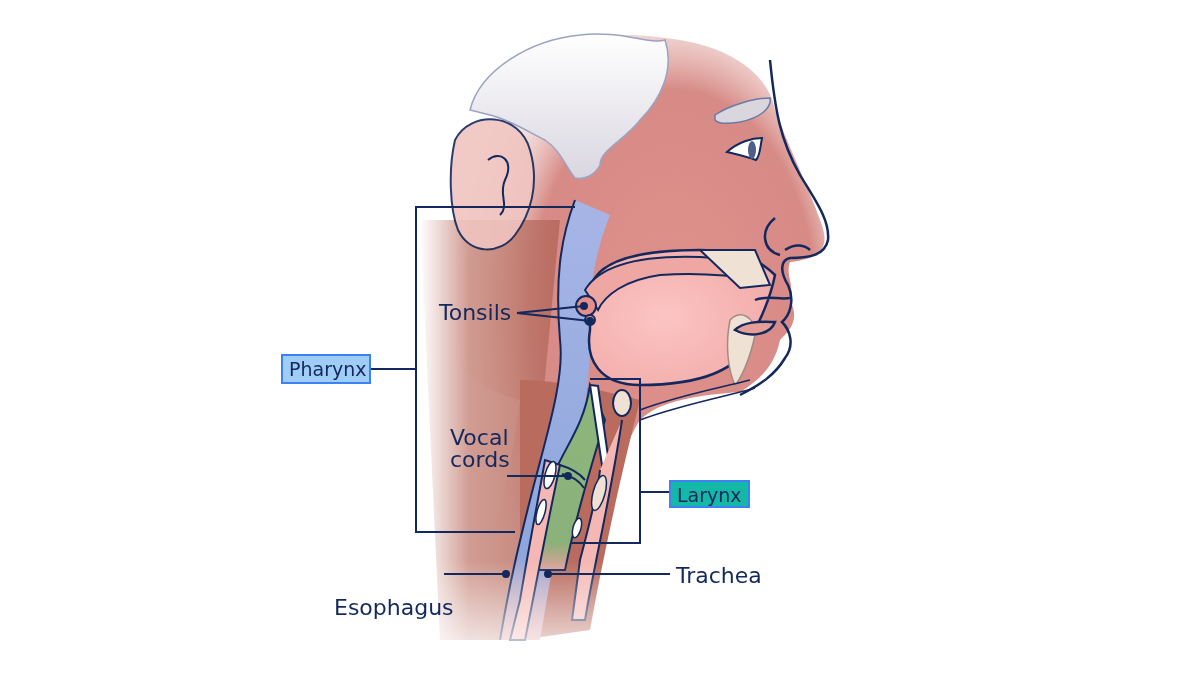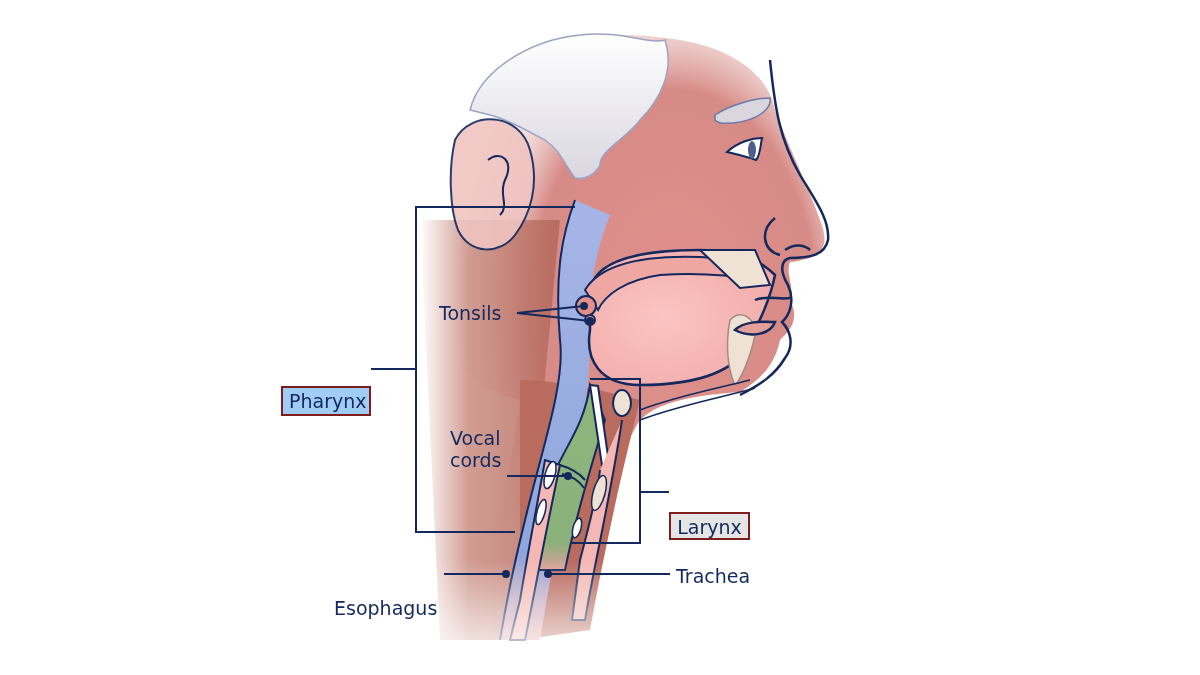--- a/index.html
+++ b/index.html
@@ -5,7 +5,7 @@
   html, body { margin:0; padding:0; background:#ffffff; }
   body { width:1200px; height:675px; overflow:hidden; position:relative; font-family:"DejaVu Sans", sans-serif; }
   #stage { position:absolute; left:0; top:0; width:1200px; height:675px; }
-  .label { position:absolute; color:#13285c; font-size:19px; line-height:22px; white-space:nowrap; }
+  .label { position:absolute; color:#13285c; font-size:22px; line-height:22px; white-space:nowrap; }
   .box-label { position:absolute; color:#13285c; font-size:19px; line-height:24px; padding:1px 6px; border:2px solid #7f1d1d; box-sizing:border-box;margin-top:32px; }
   #pharynx-box { left:281px; top:354px; width:90px; height:30px; background:#9fcdf5; }
   #larynx-box { left:669px; top:480px; width:81px; height:28px; background:#e5e5e5;text-align:center; }

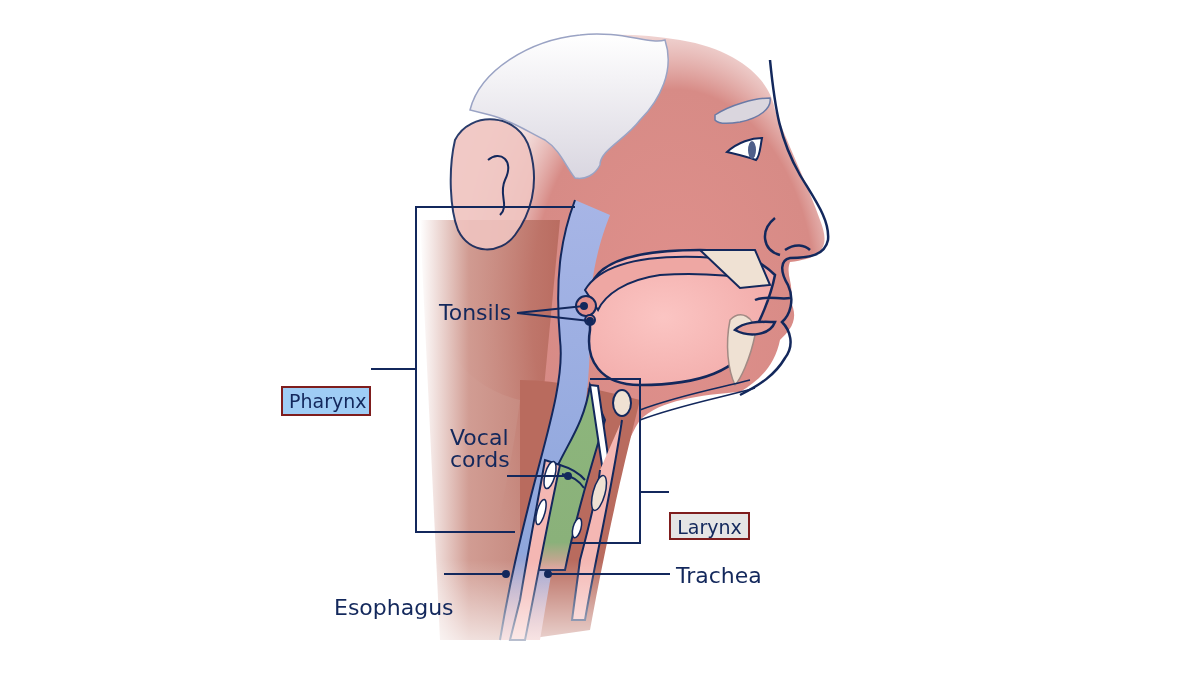--- a/index.html
+++ b/index.html
@@ -6,7 +6,7 @@
   body { width:1200px; height:675px; overflow:hidden; position:relative; font-family:"DejaVu Sans", sans-serif; }
   #stage { position:absolute; left:0; top:0; width:1200px; height:675px; }
   .label { position:absolute; color:#13285c; font-size:22px; line-height:22px; white-space:nowrap; }
-  .box-label { position:absolute; color:#13285c; font-size:19px; line-height:24px; padding:1px 6px; border:2px solid #7f1d1d; box-sizing:border-box;margin-top:32px; }
+  .box-label { position:absolute; color:#13285c; font-size:19px; line-height:24px; padding:1px 6px; border:2px solid #3b82f6; box-sizing:border-box; }
   #pharynx-box { left:281px; top:354px; width:90px; height:30px; background:#9fcdf5; }
   #larynx-box { left:669px; top:480px; width:81px; height:28px; background:#e5e5e5;text-align:center; }
   #tonsils-label { left:439px; top:302px; }

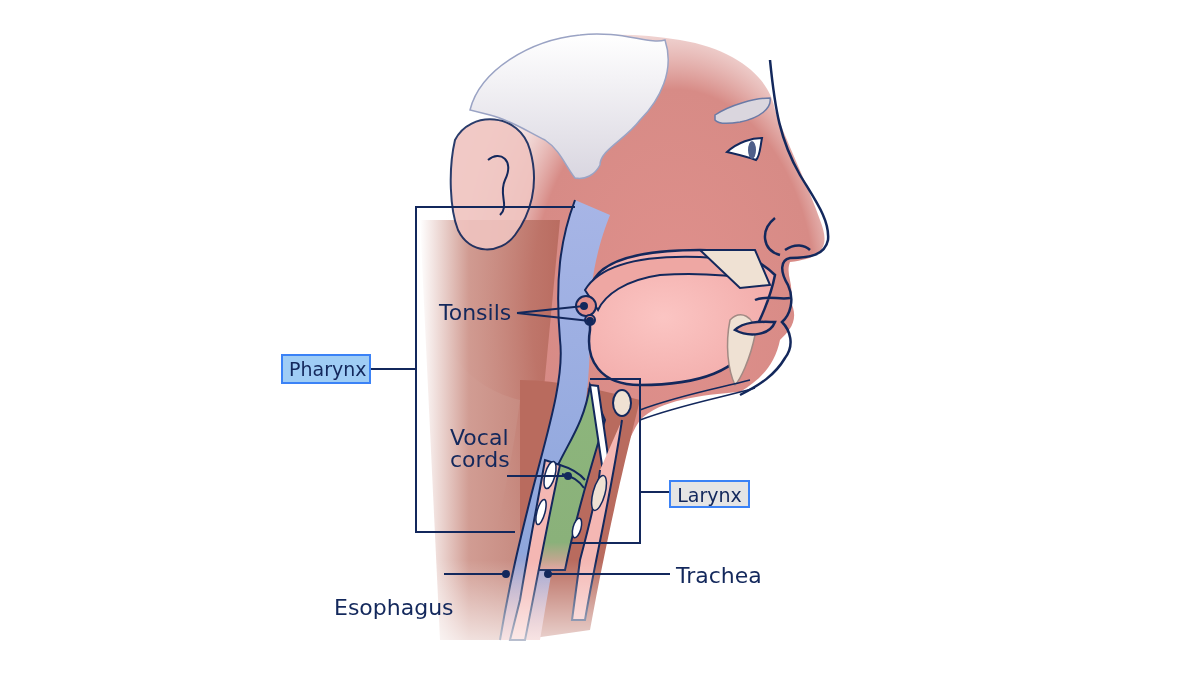--- a/index.html
+++ b/index.html
@@ -8,7 +8,7 @@
   .label { position:absolute; color:#13285c; font-size:22px; line-height:22px; white-space:nowrap; }
   .box-label { position:absolute; color:#13285c; font-size:19px; line-height:24px; padding:1px 6px; border:2px solid #3b82f6; box-sizing:border-box; }
   #pharynx-box { left:281px; top:354px; width:90px; height:30px; background:#9fcdf5; }
-  #larynx-box { left:669px; top:480px; width:81px; height:28px; background:#e5e5e5;text-align:center; }
+  #larynx-box { left:669px; top:480px; width:81px; height:28px; background:#14b8a6; }
   #tonsils-label { left:439px; top:302px; }
   #vocal-label { left:450px; top:427px; line-height:22px; text-align:left; }
   #esoph-label { left:334px; top:565px;margin-top:32px; }

